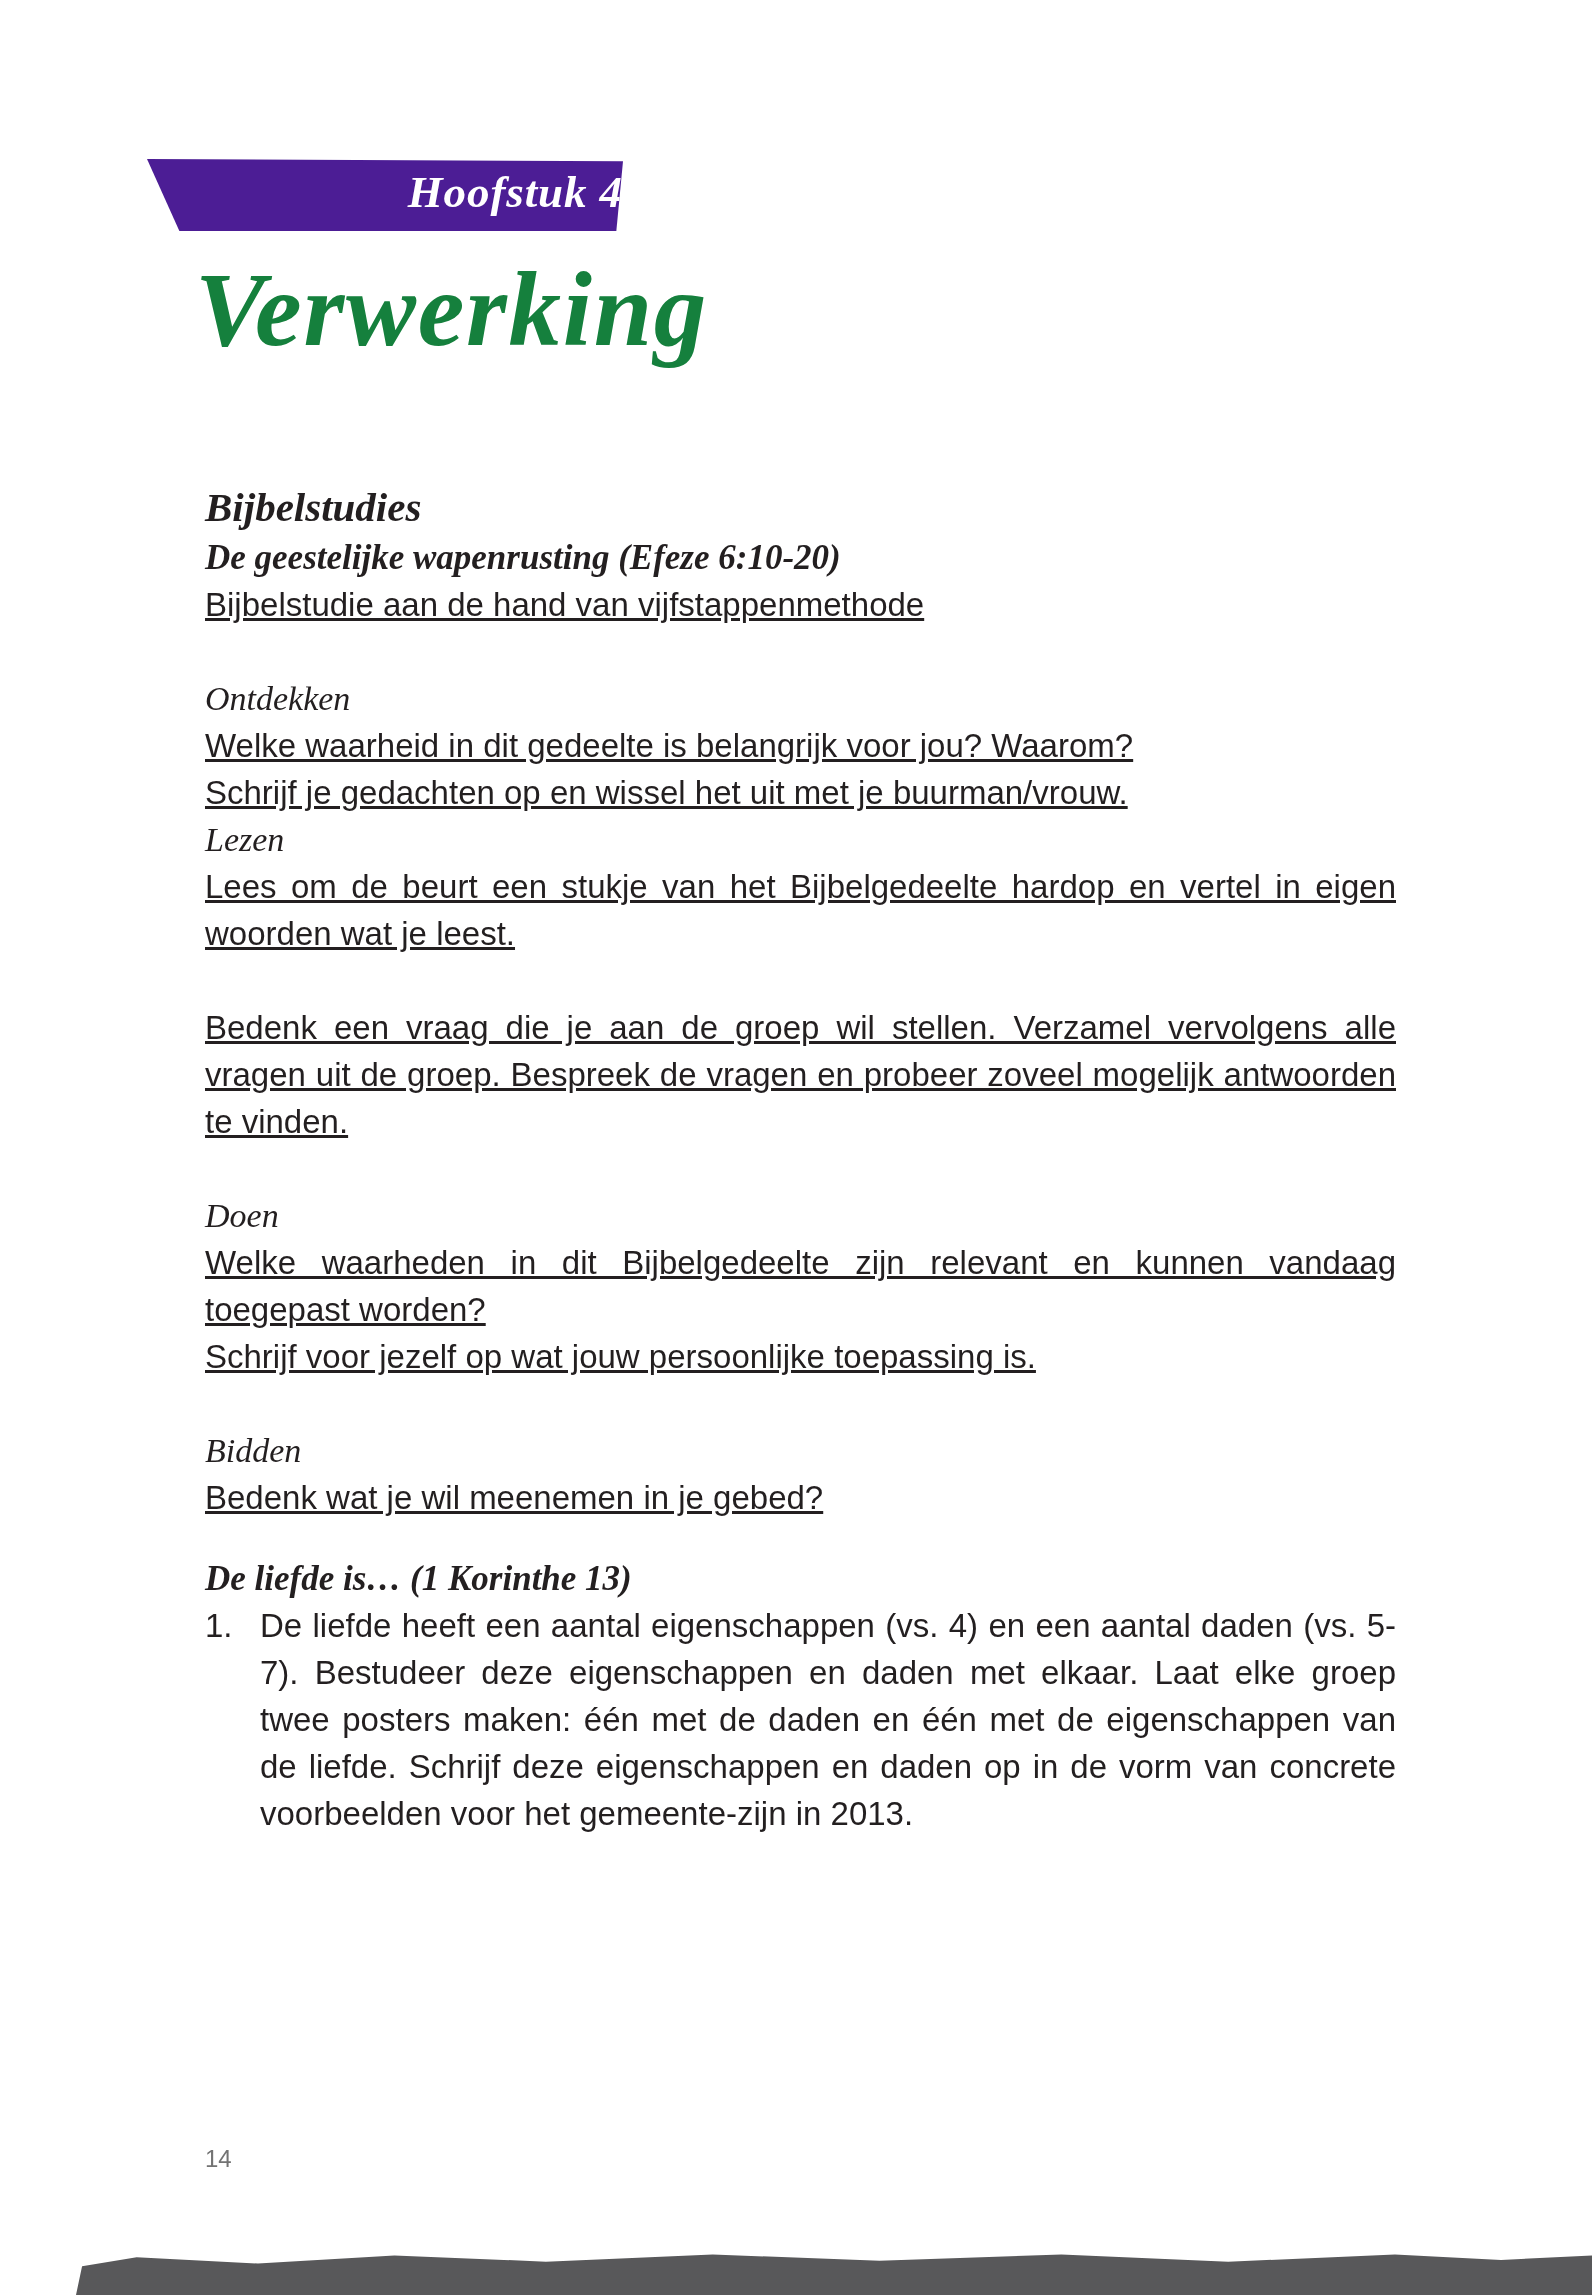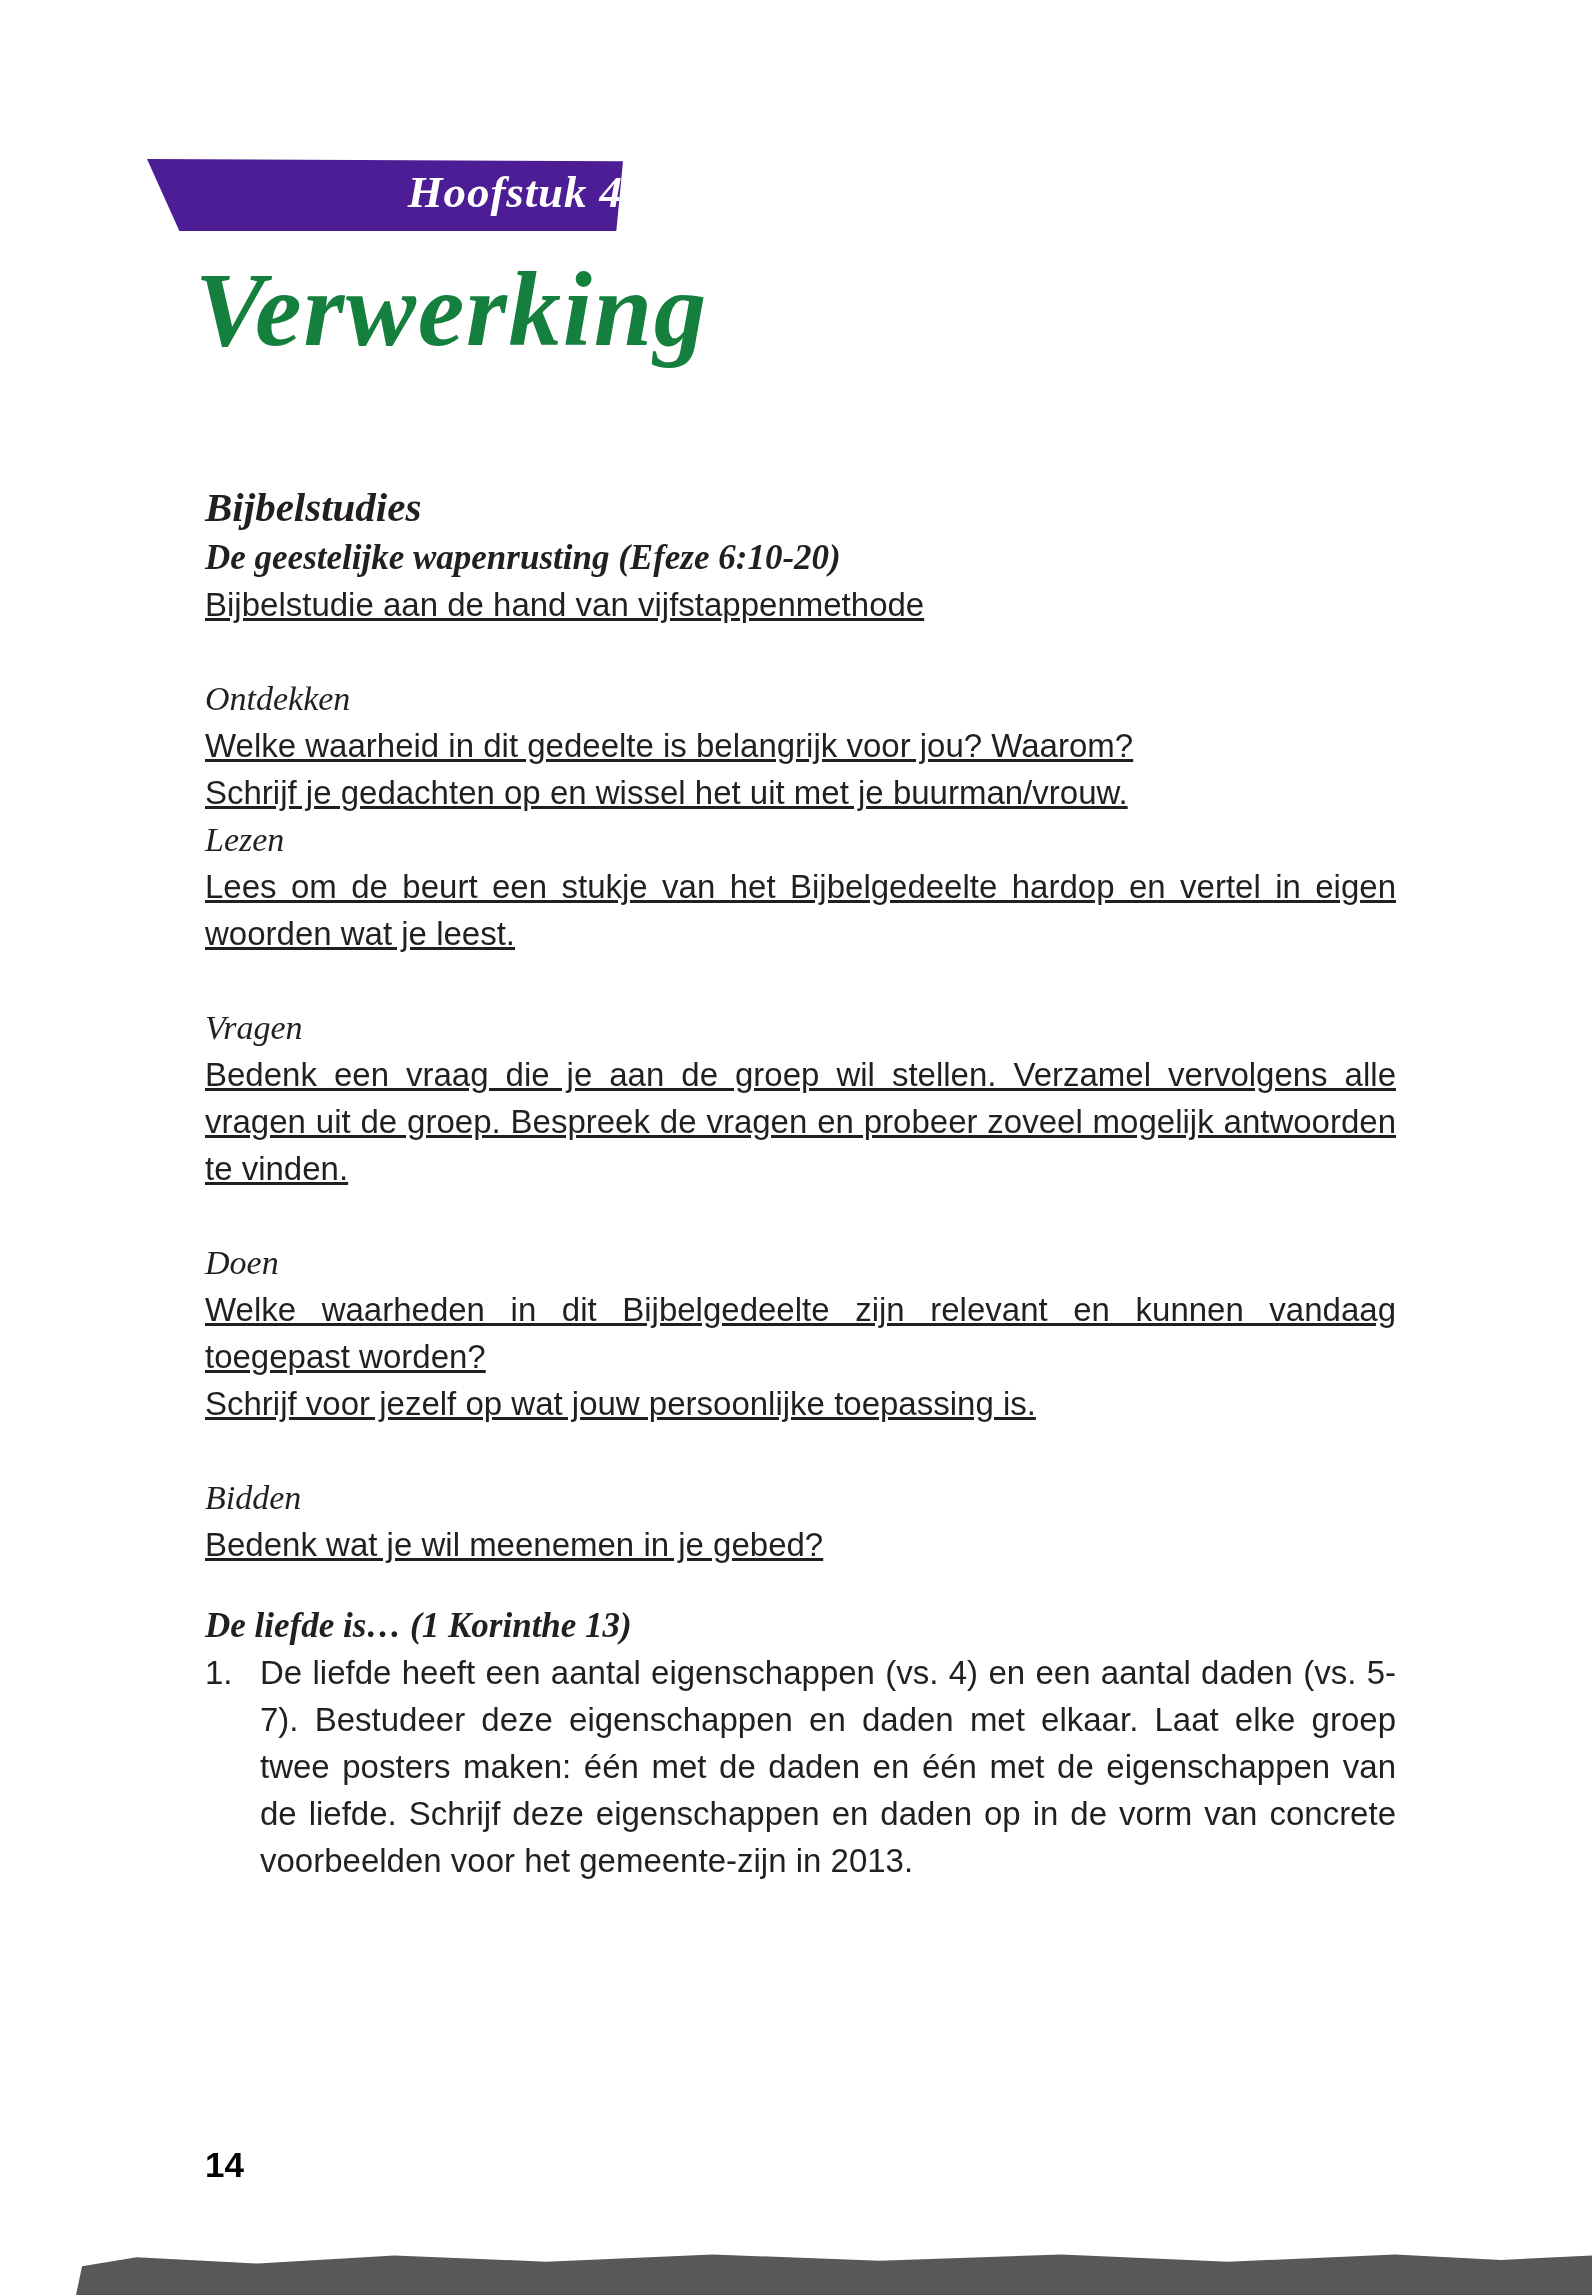--- a/index.html
+++ b/index.html
@@ -121,7 +121,6 @@
   </div>
 
   <div class="step spaced">
-    <div class="step-label">Vragen</div>
     <p class="body-text">Bedenk een vraag die je aan de groep wil stellen. Verzamel vervolgens alle vragen uit de groep. Bespreek de vragen en probeer zoveel mogelijk antwoorden te vinden.</p>
   </div>
 

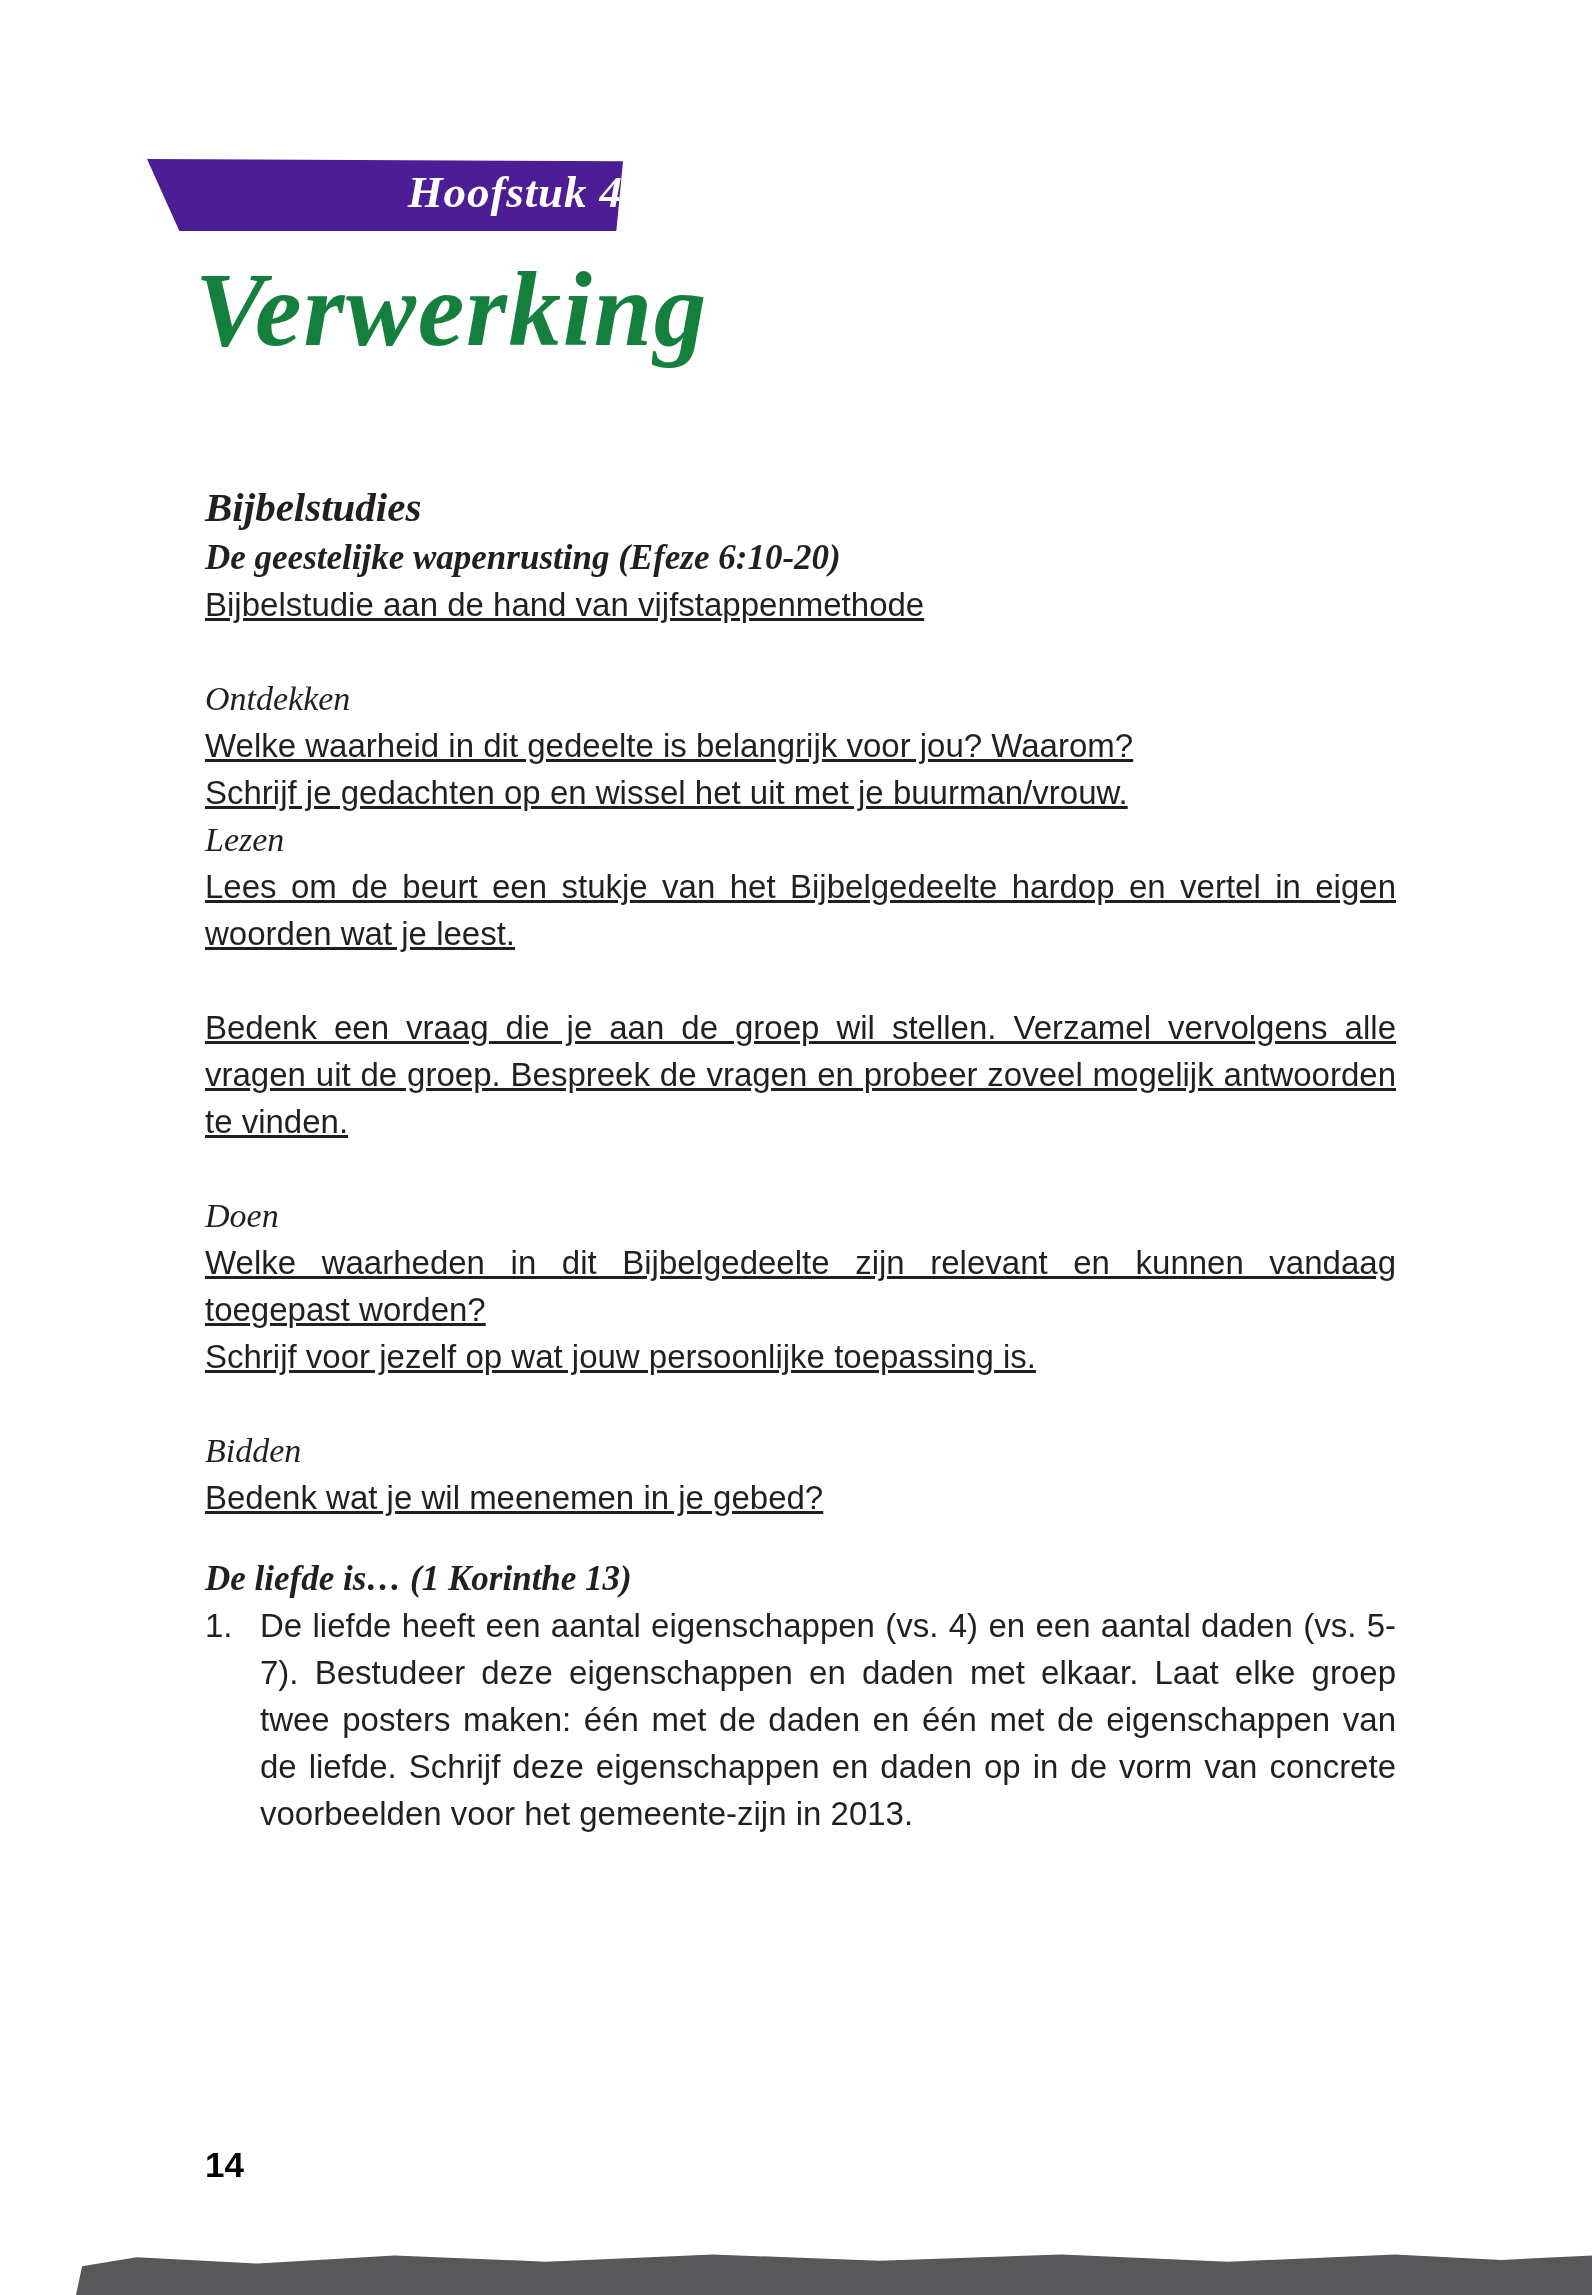--- a/index.html
+++ b/index.html
@@ -80,8 +80,8 @@
   .page-number {
     position:absolute;
     left:205px; top:2145px;
-    font-size:35px; font-weight:700;
-    color:#000000;
+    font-size:24px; font-weight:400;
+    color:#737373;
   }
 
   

